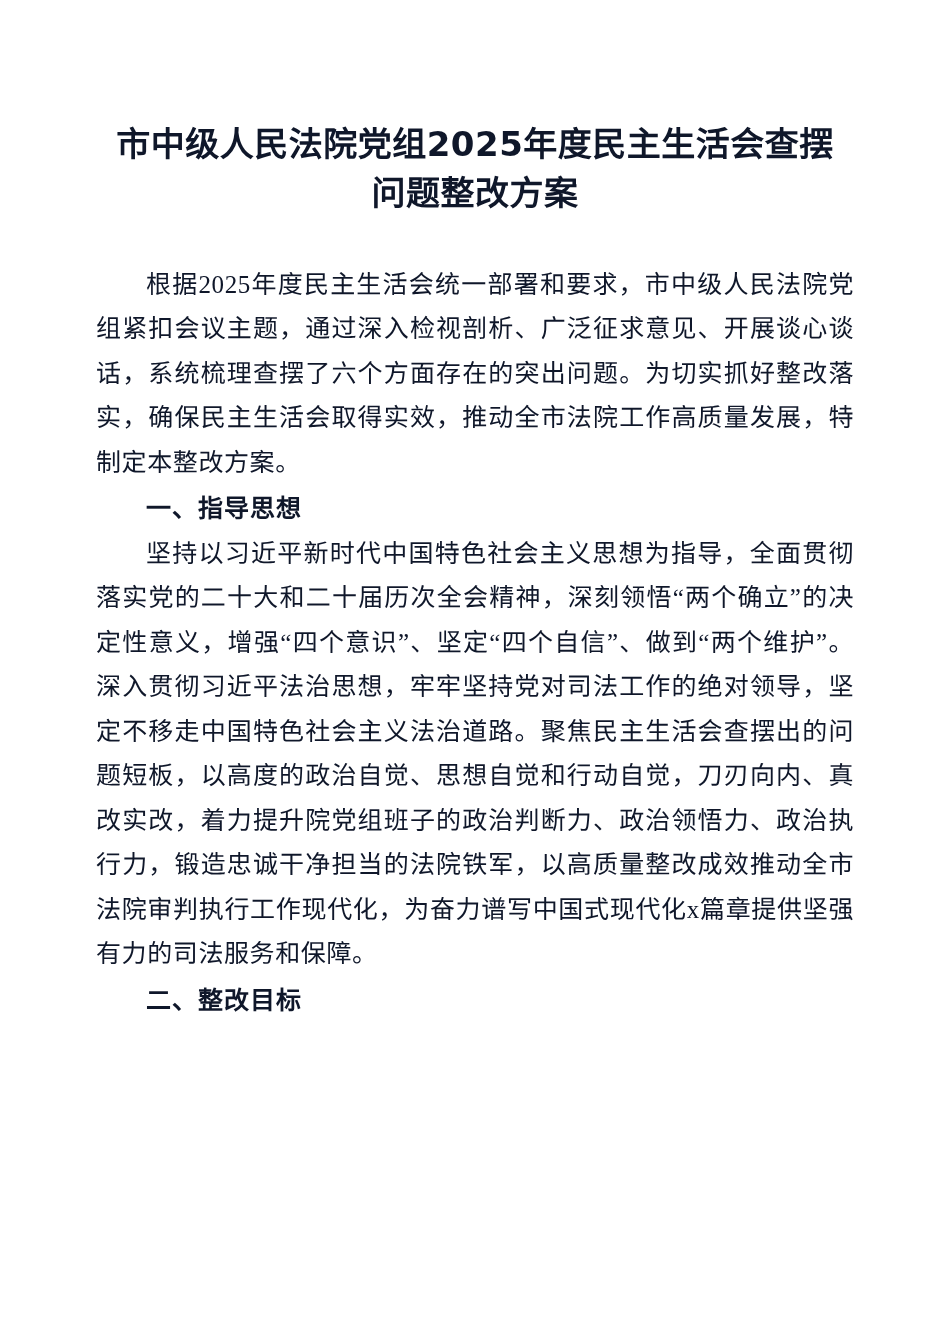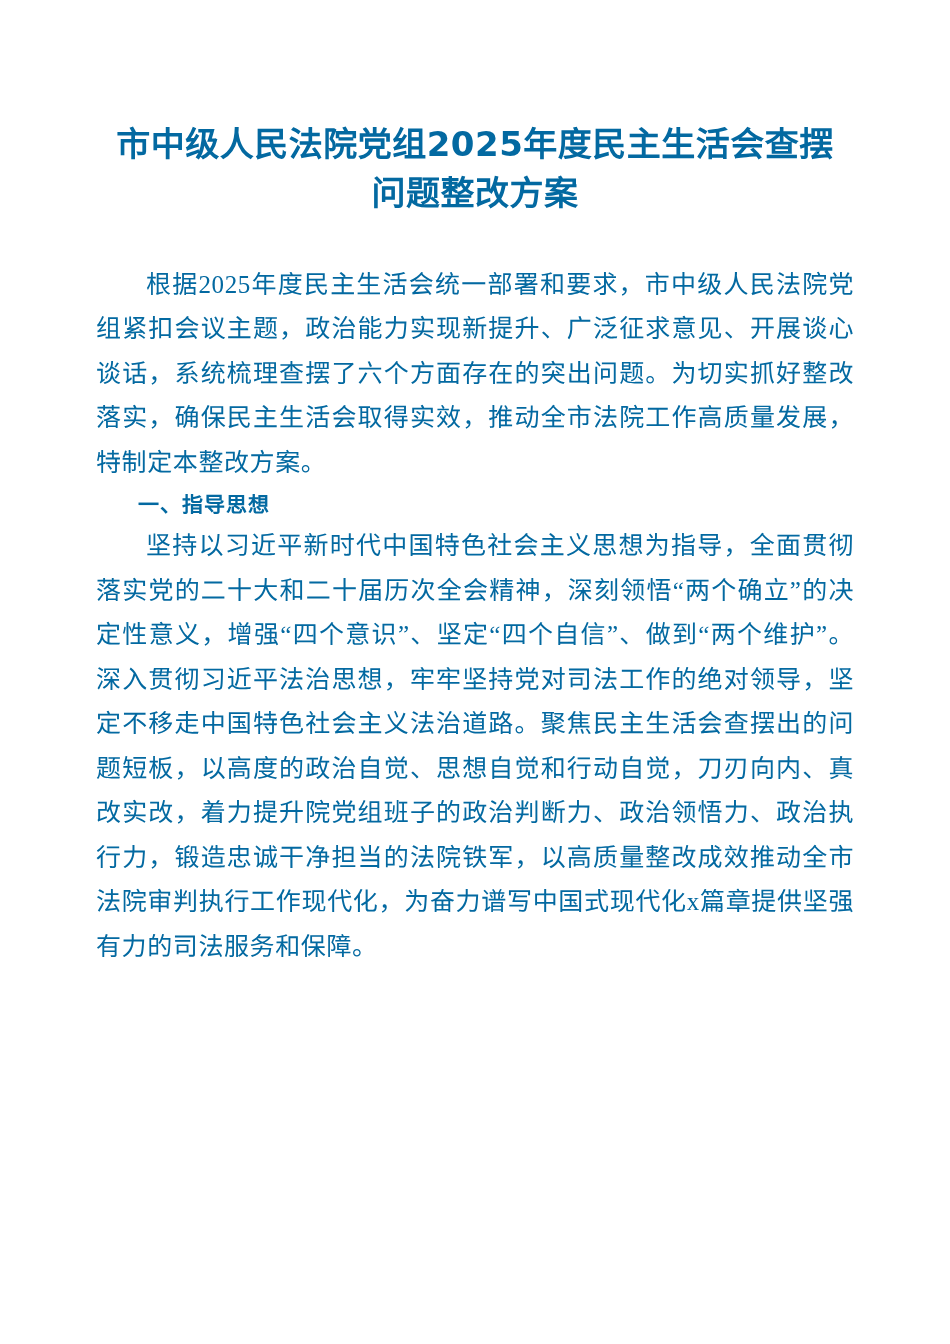--- a/index.html
+++ b/index.html
@@ -15,7 +15,7 @@
     box-sizing: border-box;
     padding: 120px 96px 60px 96px;
     font-family: "Liberation Serif", "DejaVu Serif", serif;
-    color: #0369a1;
+    color: #0f172a;
     overflow: hidden;
   }
   .doc-title {

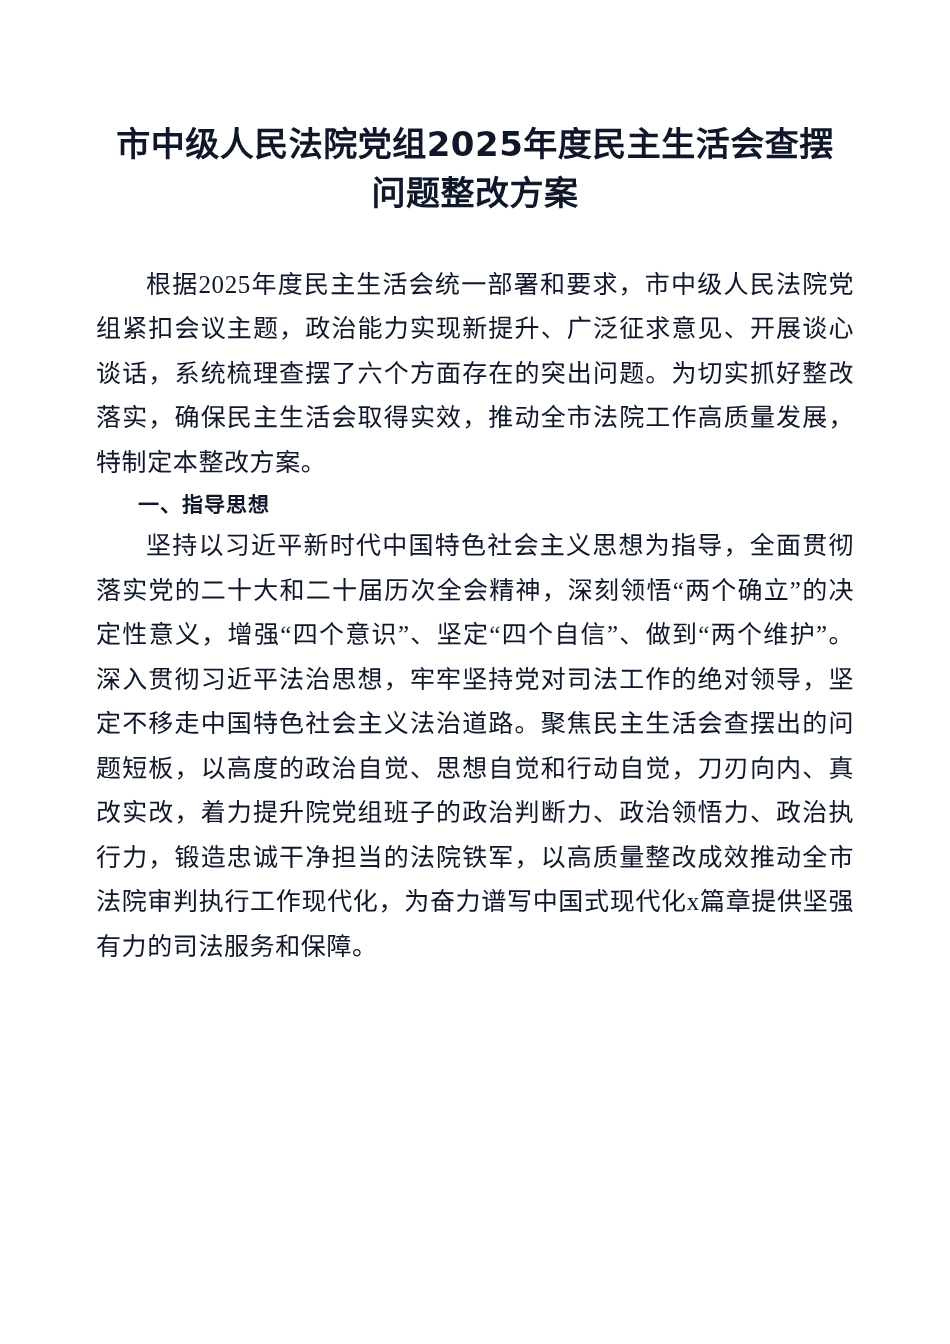--- a/index.html
+++ b/index.html
@@ -53,7 +53,7 @@
 <div class="page">
   <h1 class="doc-title">市中级人民法院党组2025年度民主生活会查摆问题整改方案</h1>
 
-  <p class="para">根据2025年度民主生活会统一部署和要求，市中级人民法院党组紧扣会议主题，政治能力实现新提升、广泛征求意见、开展谈心谈话，系统梳理查摆了六个方面存在的突出问题。为切实抓好整改落实，确保民主生活会取得实效，推动全市法院工作高质量发展，特制定本整改方案。</p>
+  <p class="para">根据2025年度民主生活会统一部署和要求，市中级人民法院党组紧扣会议主题，通过深入检视剖析、广泛征求意见、开展谈心谈话，系统梳理查摆了六个方面存在的突出问题。为切实抓好整改落实，确保民主生活会取得实效，推动全市法院工作高质量发展，特制定本整改方案。</p>
 
   <p class="heading">一、指导思想</p>
 

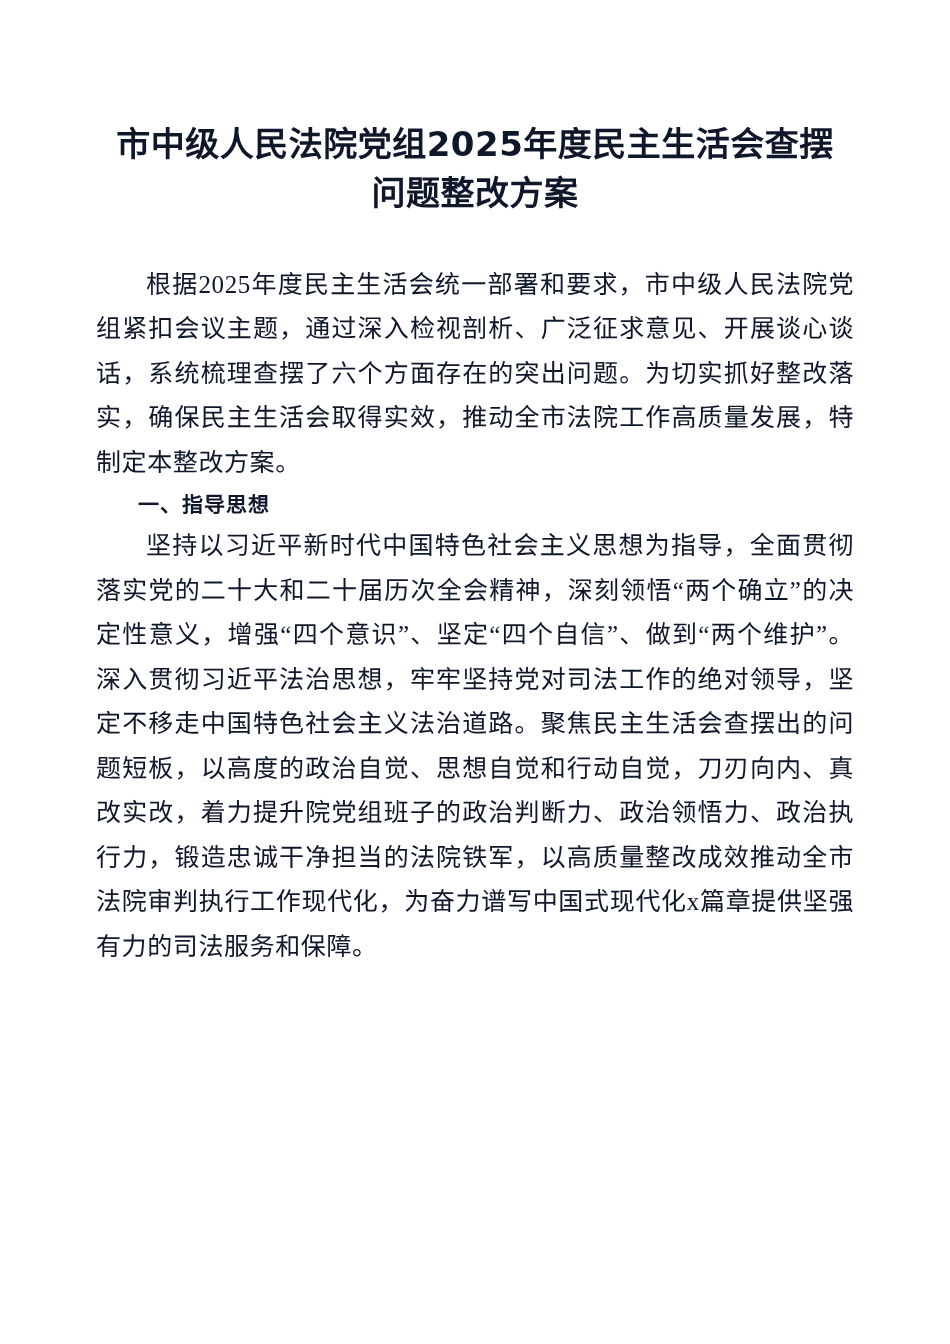--- a/index.html
+++ b/index.html
@@ -40,7 +40,7 @@
   .heading {
     font-family: "DejaVu Sans", "Liberation Sans", sans-serif;
     font-weight: bold;
-    font-size: 21px;
+    font-size: 25px;
     line-height: 1.78;
     margin: 0;
     text-indent: 2em;

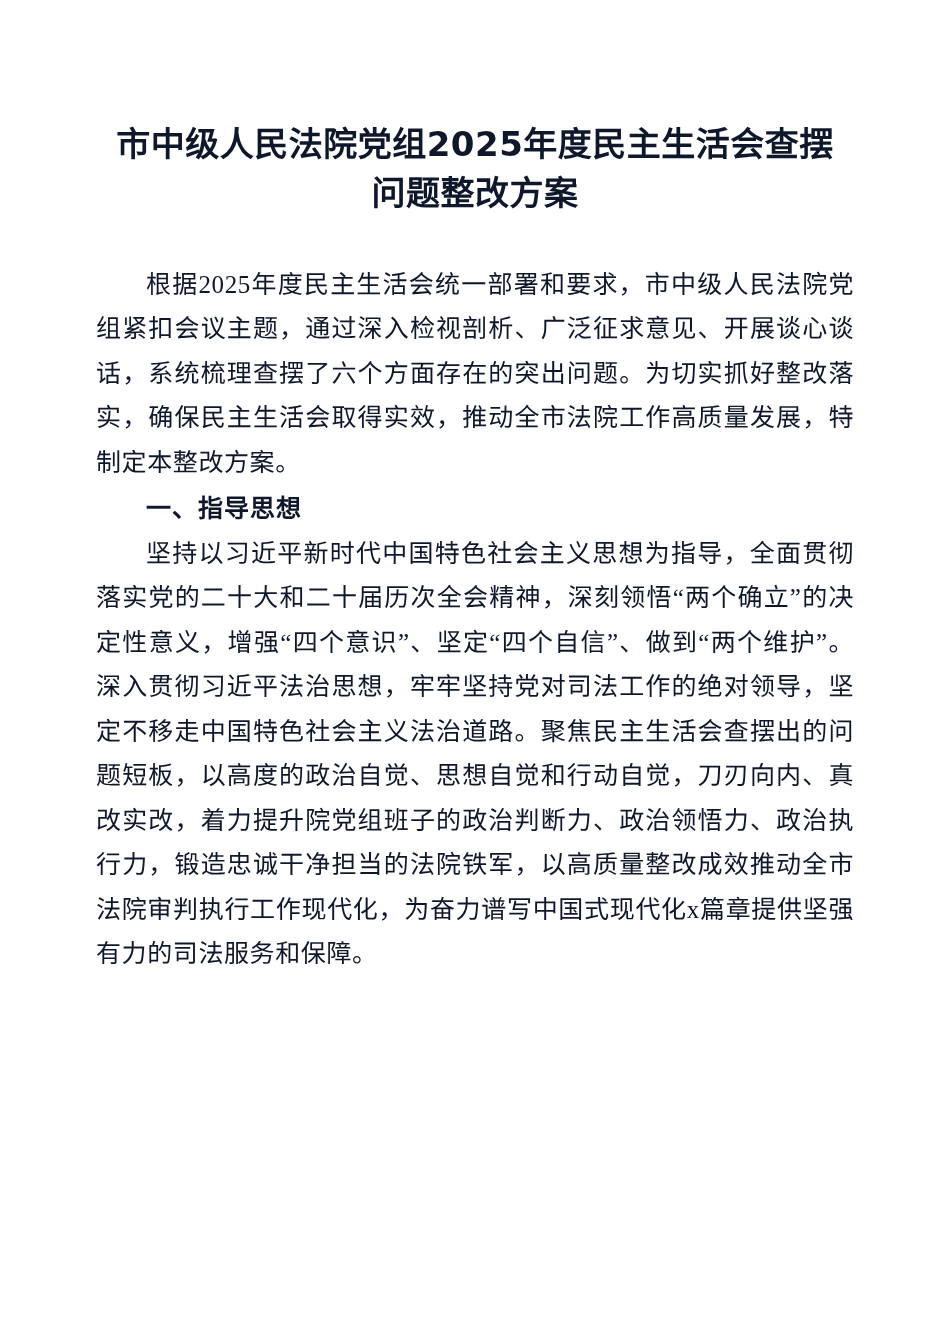--- a/index.html
+++ b/index.html
@@ -59,6 +59,7 @@
 
   <p class="para">坚持以习近平新时代中国特色社会主义思想为指导，全面贯彻落实党的二十大和二十届历次全会精神，深刻领悟“两个确立”的决定性意义，增强“四个意识”、坚定“四个自信”、做到“两个维护”。深入贯彻习近平法治思想，牢牢坚持党对司法工作的绝对领导，坚定不移走中国特色社会主义法治道路。聚焦民主生活会查摆出的问题短板，以高度的政治自觉、思想自觉和行动自觉，刀刃向内、真改实改，着力提升院党组班子的政治判断力、政治领悟力、政治执行力，锻造忠诚干净担当的法院铁军，以高质量整改成效推动全市法院审判执行工作现代化，为奋力谱写中国式现代化x篇章提供坚强有力的司法服务和保障。</p>
 
+  <p class="heading">二、整改目标</p>
 
 </div>
 

